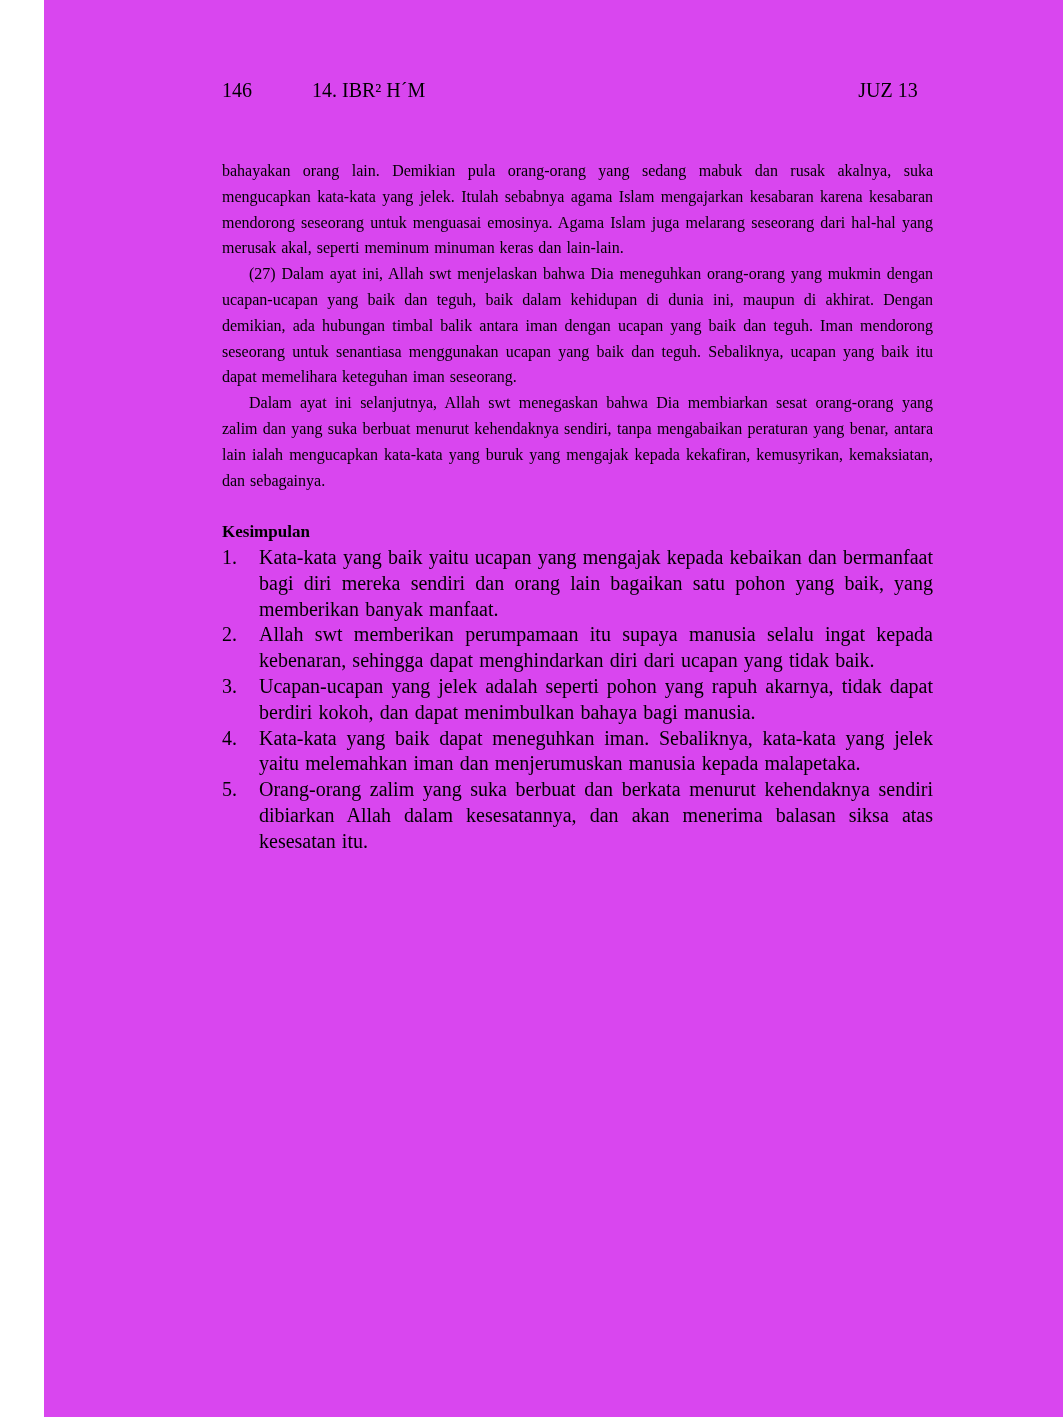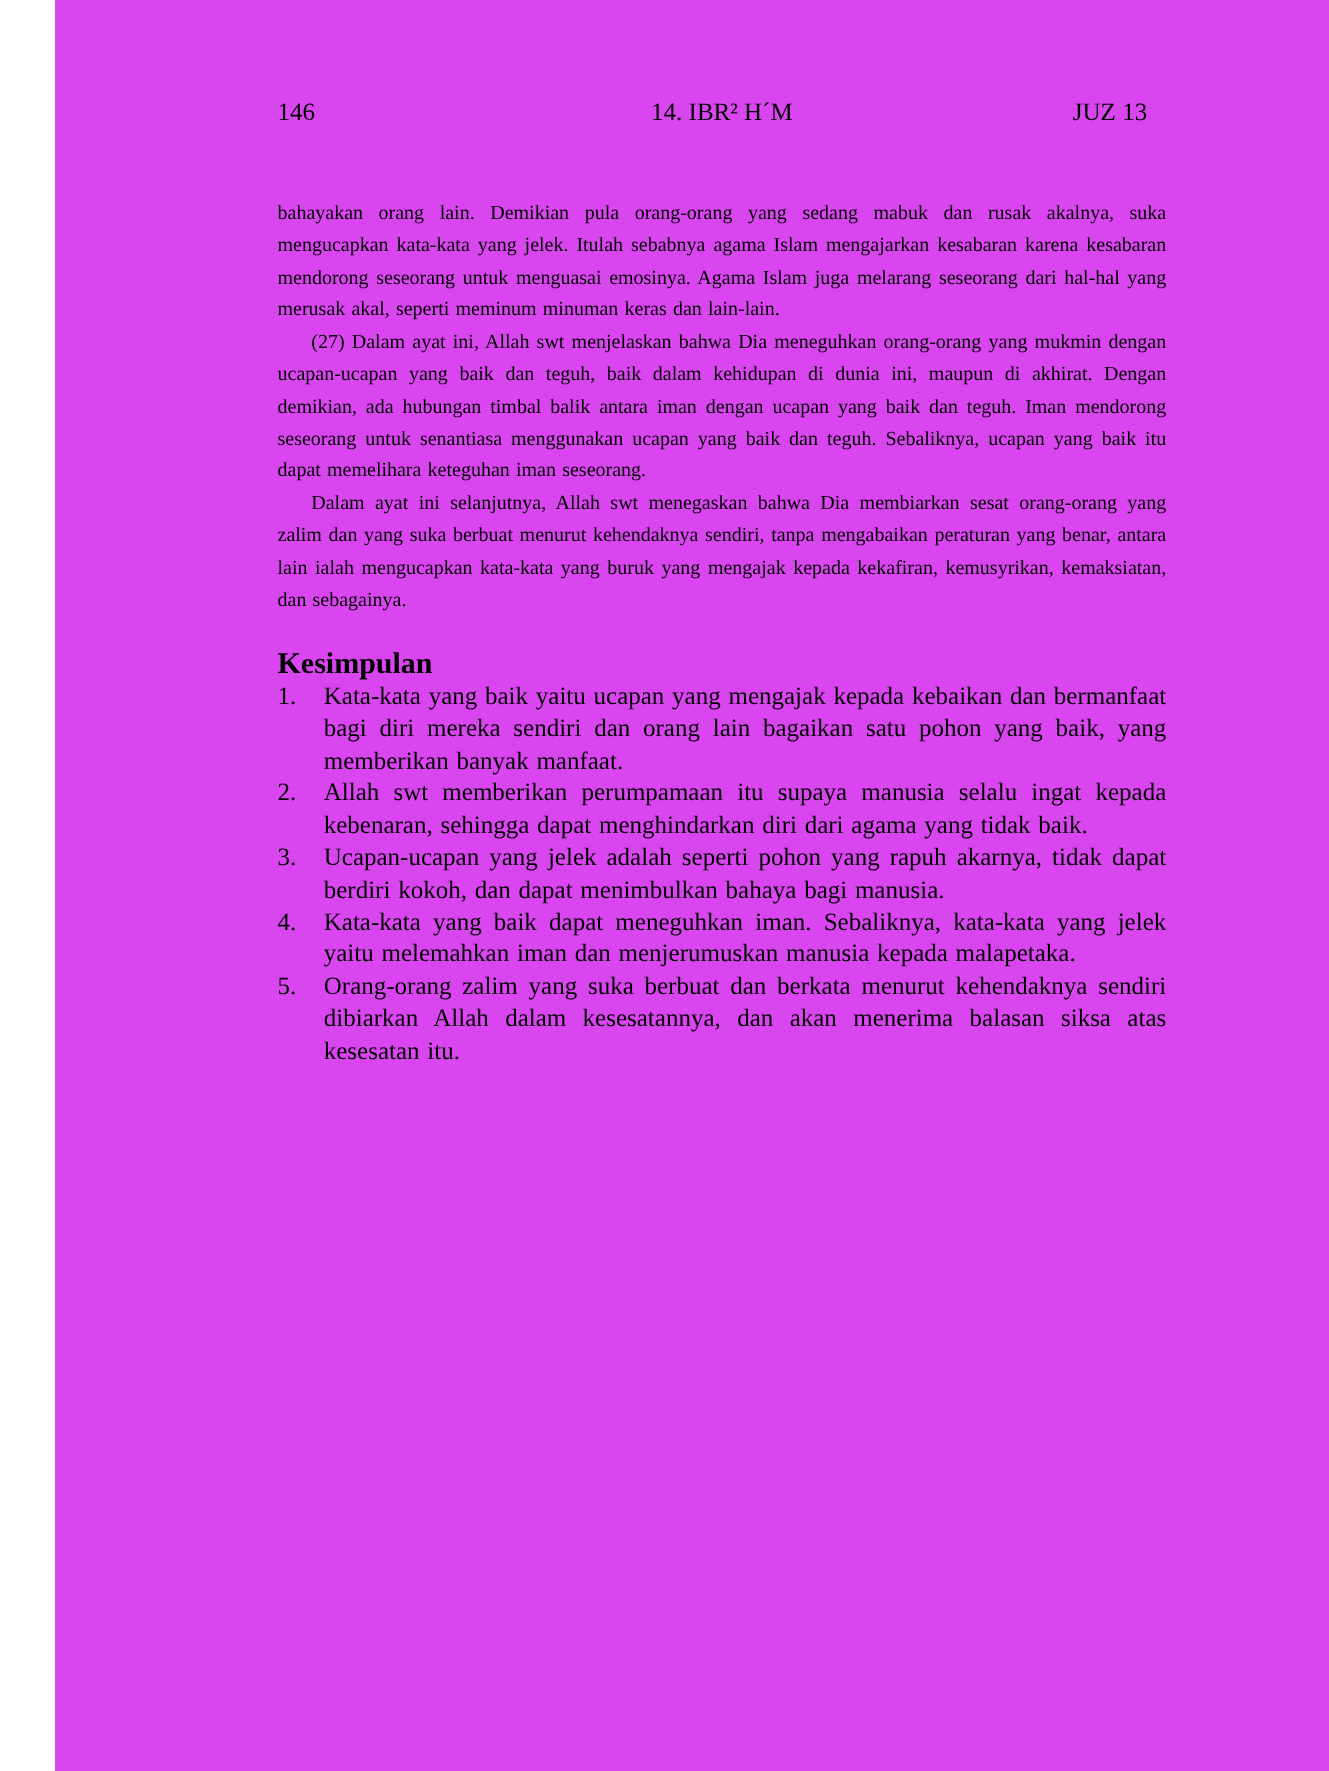--- a/index.html
+++ b/index.html
@@ -33,7 +33,7 @@
       margin-bottom: 56px;
     }
     .page-header .center {
-      text-align: center;
+      text-align: left;
       flex: 1;
     }
     .page-header .left,

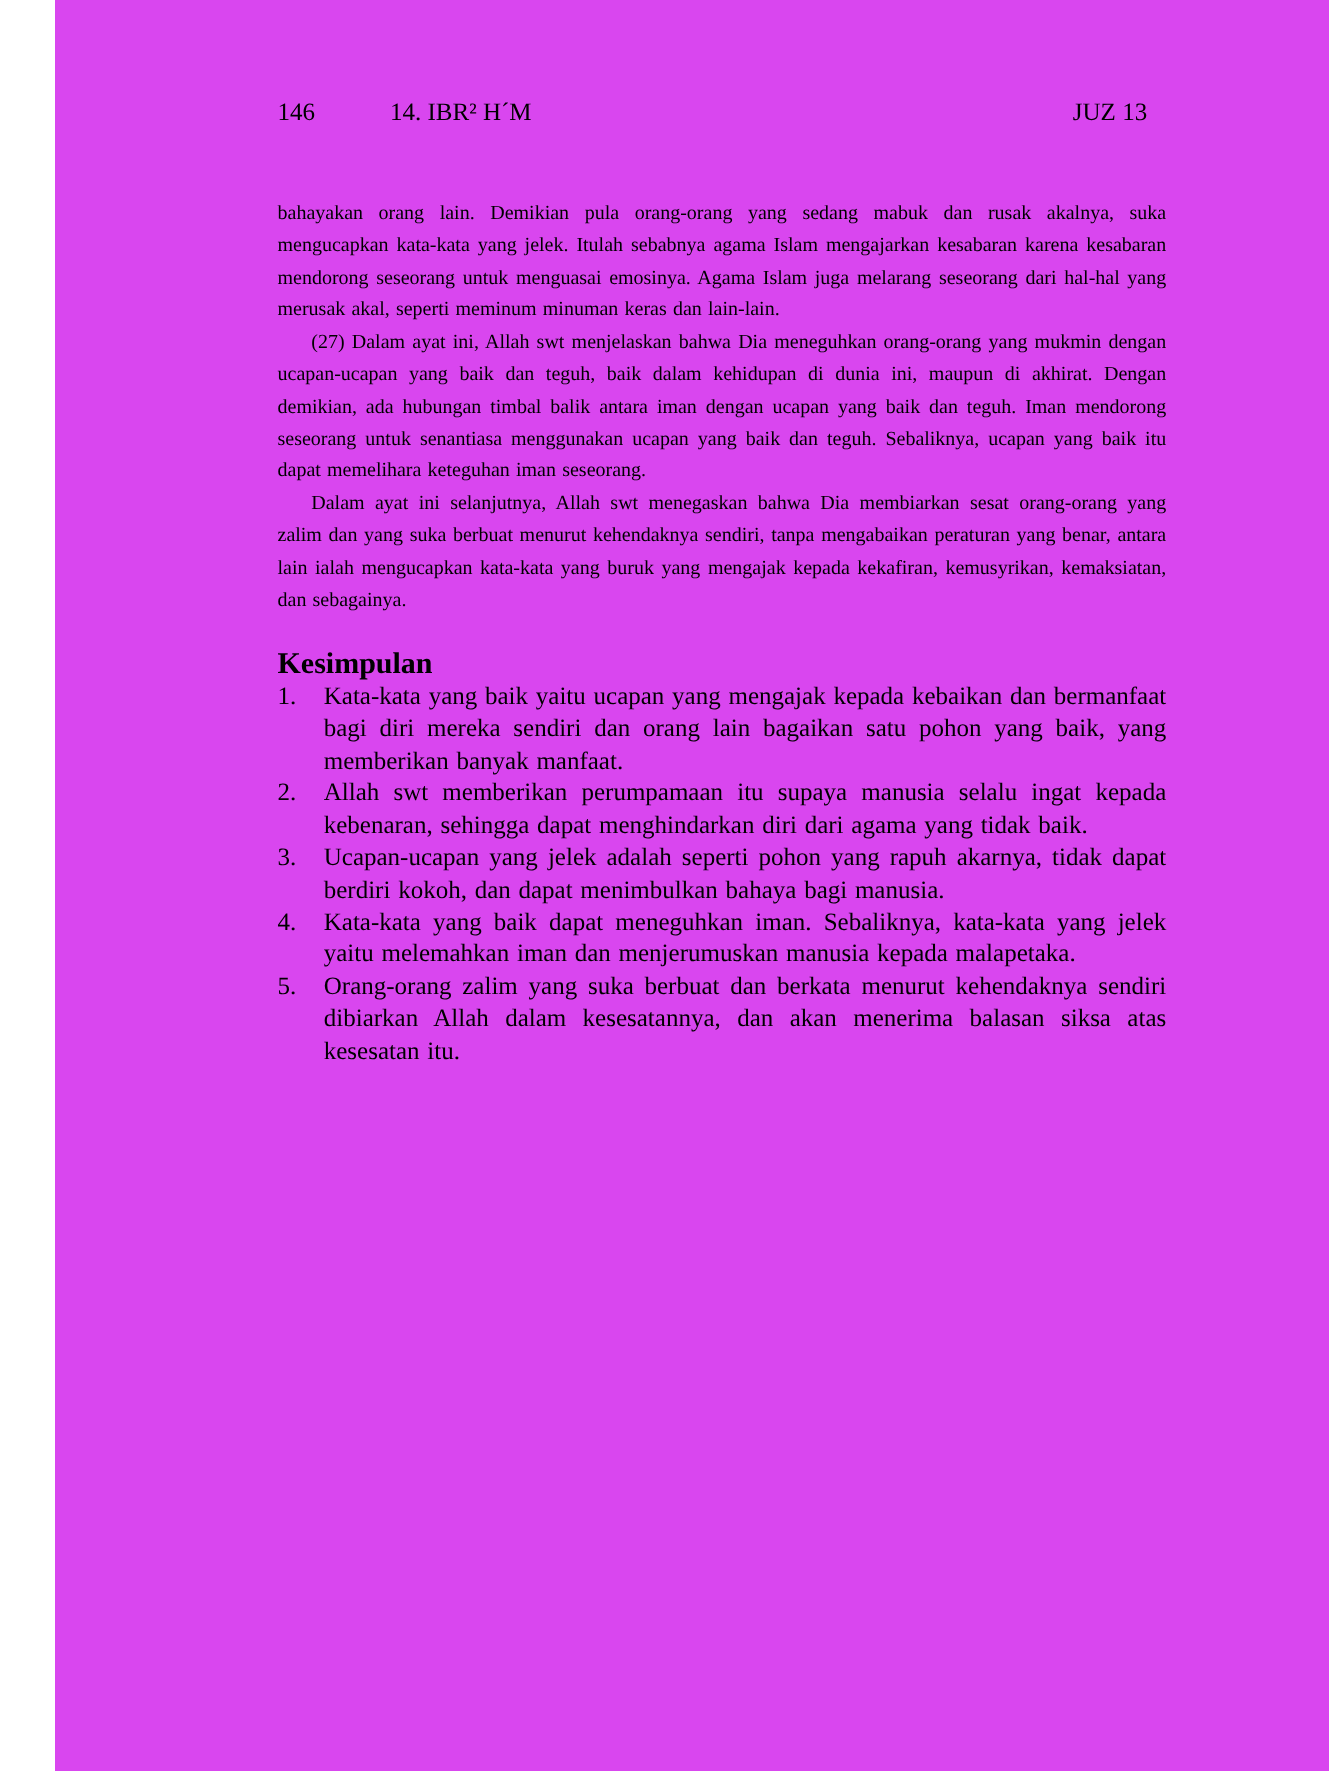--- a/index.html
+++ b/index.html
@@ -55,7 +55,7 @@
     }
     .kesimpulan-heading {
       margin: 25.8px 0 0 0;
-      font-size: 24px;
+      font-size: 17px;
       line-height: 25.8px;
       font-weight: bold;
       text-align: left;

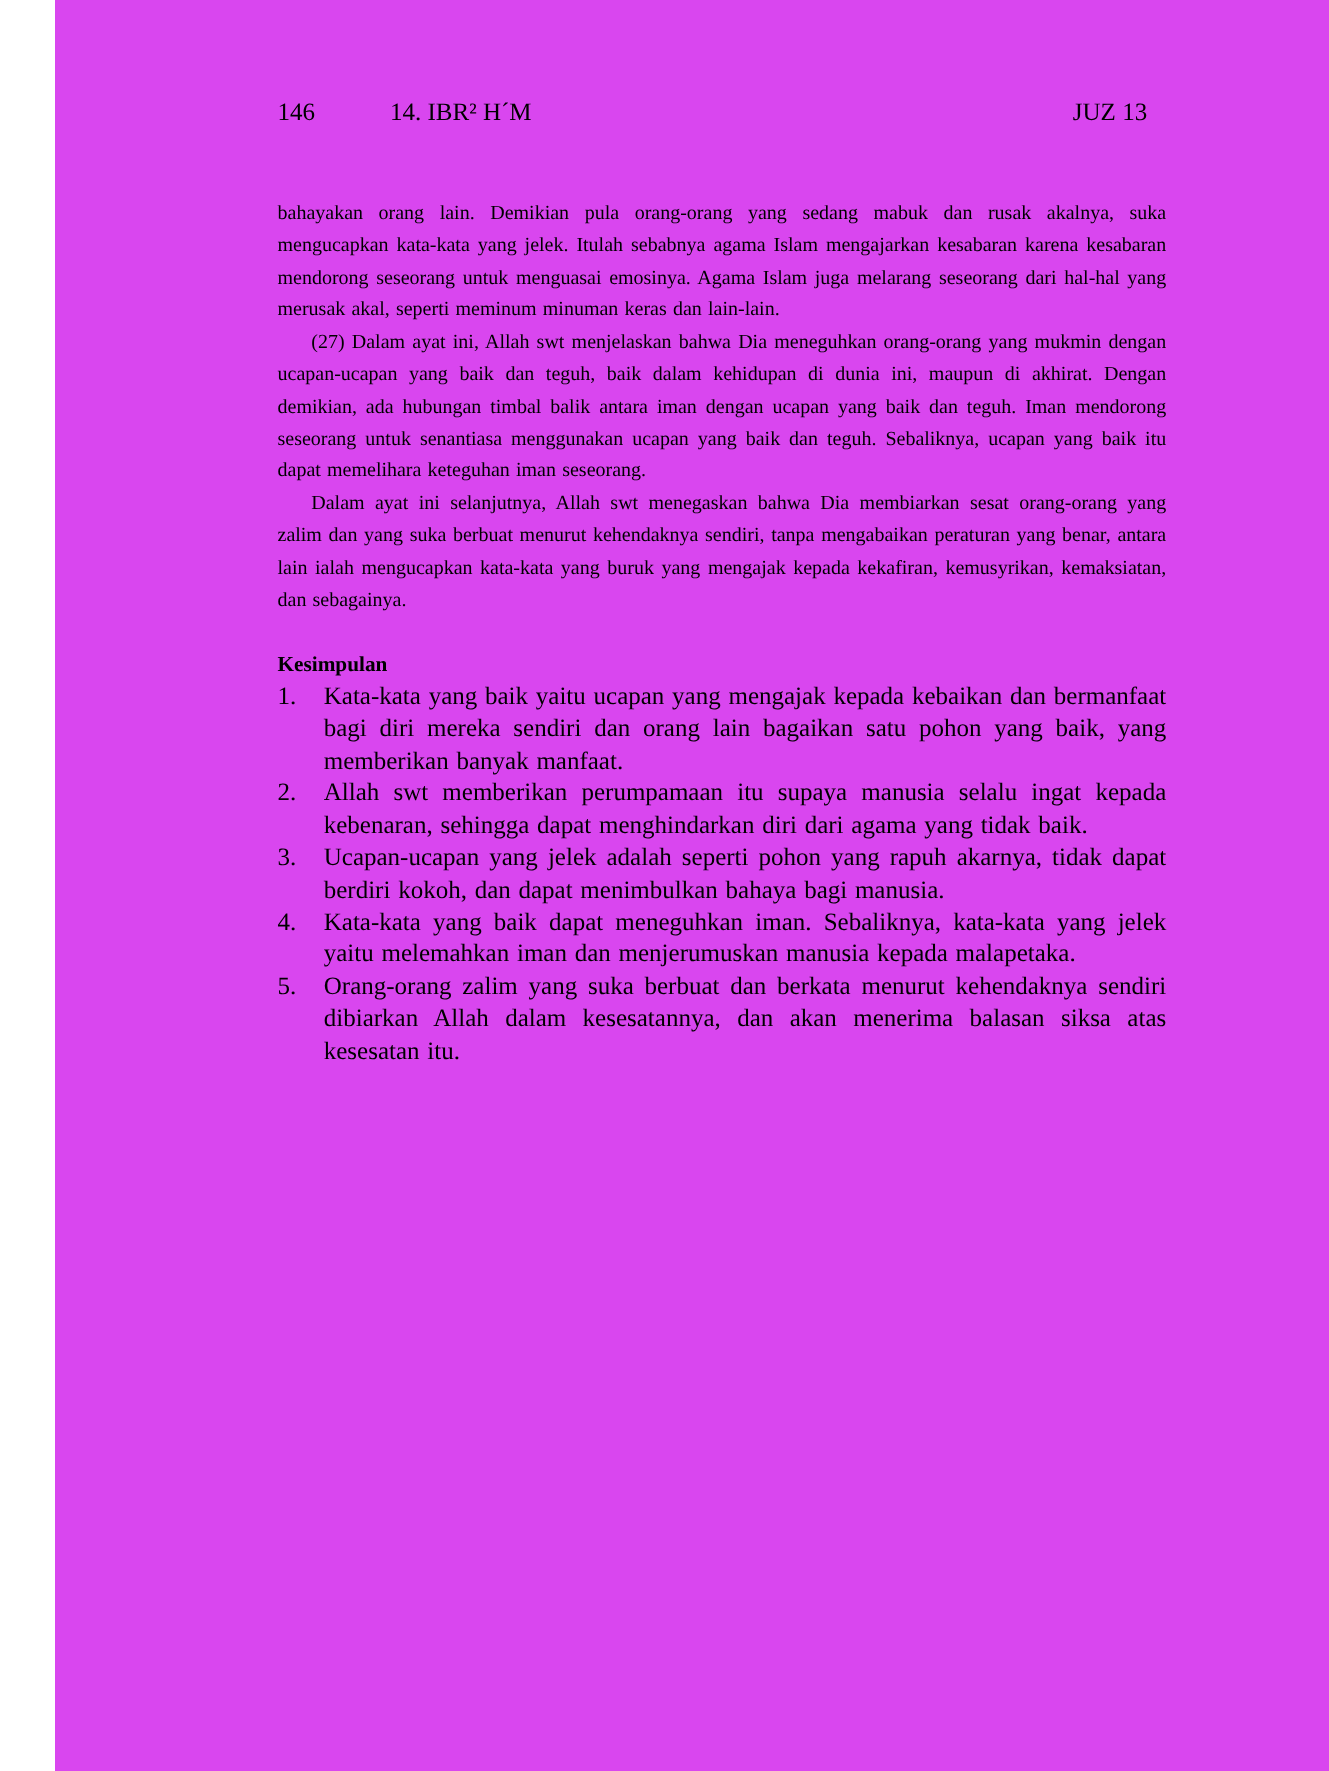--- a/index.html
+++ b/index.html
@@ -107,7 +107,7 @@
       </div>
       <div class="list-item">
         <span class="num">2.</span>
-        <span class="item-text">Allah swt memberikan perumpamaan itu supaya manusia selalu ingat kepada kebenaran, sehingga dapat menghindarkan diri dari agama yang tidak baik.</span>
+        <span class="item-text">Allah swt memberikan perumpamaan itu supaya manusia selalu ingat kepada kebenaran, sehingga dapat menghindarkan diri dari ucapan yang tidak baik.</span>
       </div>
       <div class="list-item">
         <span class="num">3.</span>

